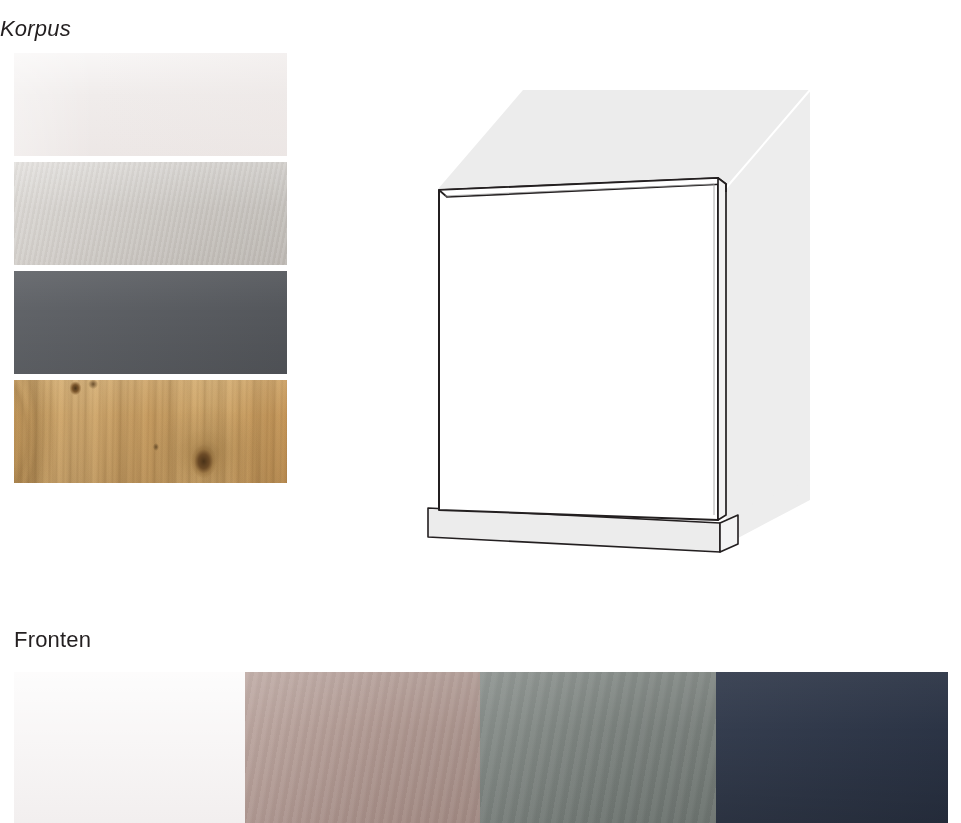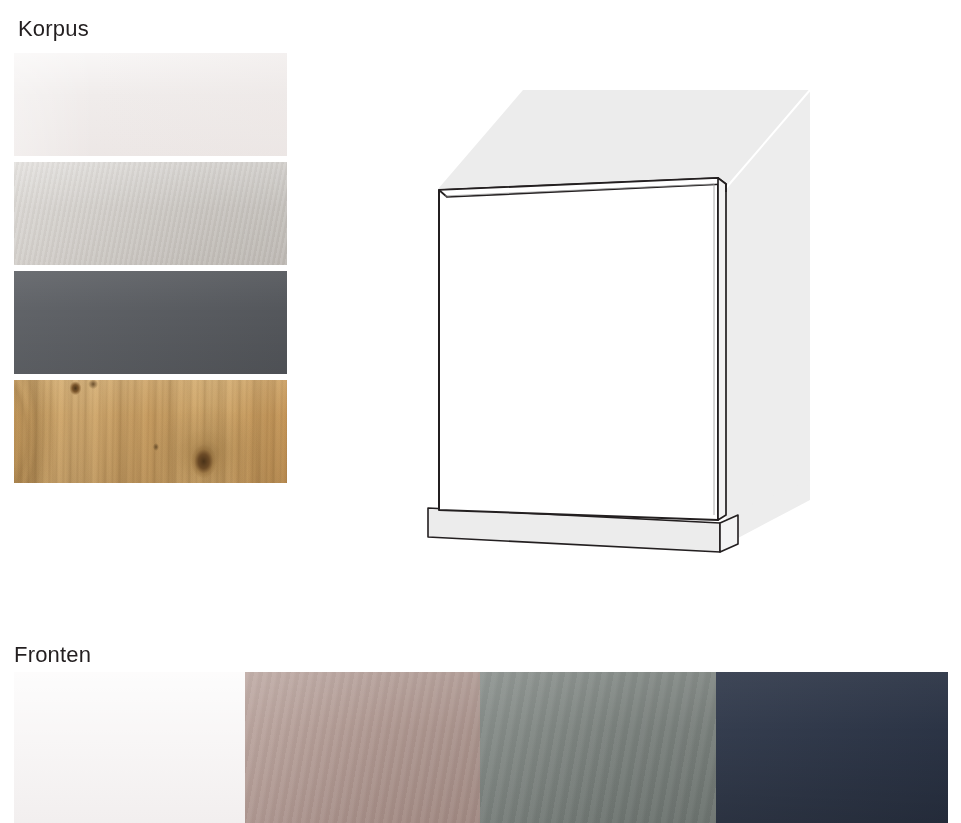--- a/index.html
+++ b/index.html
@@ -26,7 +26,7 @@
     line-height: 1;
     white-space: nowrap;
   }
-  #korpus-title { left: 18px; top: 18px; }
+  #korpus-title { left: 0; top: 18px; font-style: italic; }
   #fronten-title { left: 14px; top: 644px; }
 
   

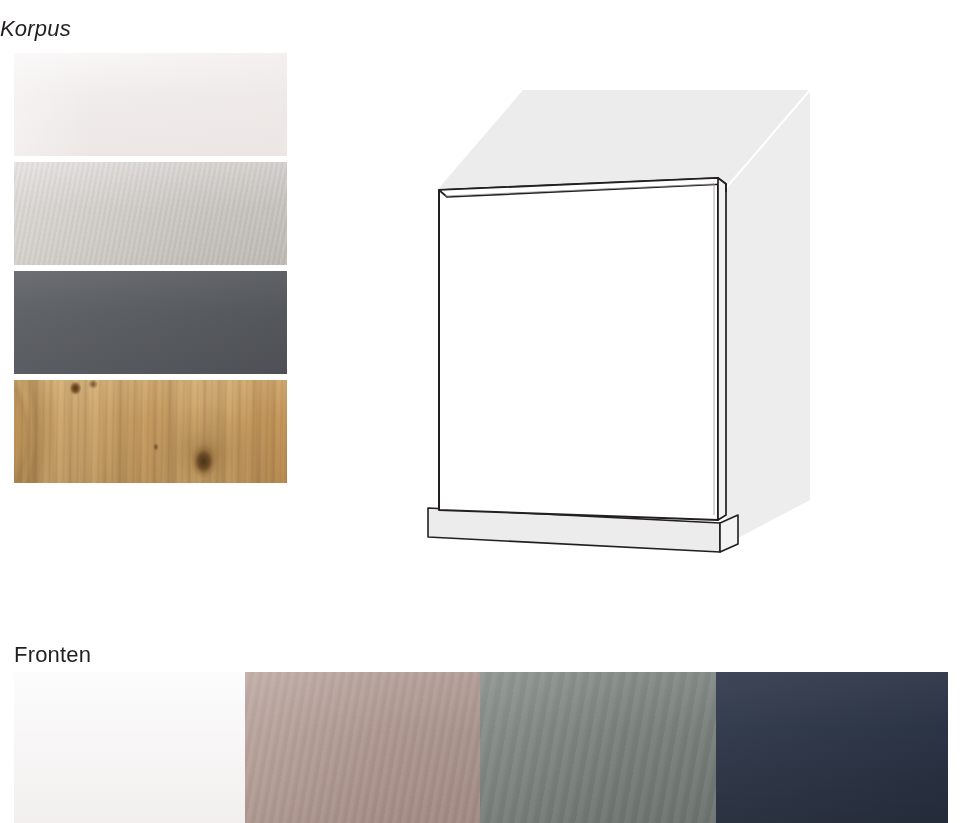--- a/index.html
+++ b/index.html
@@ -27,7 +27,7 @@
     white-space: nowrap;
   }
   #korpus-title { left: 0; top: 18px; font-style: italic; }
-  #fronten-title { left: 14px; top: 644px; }
+  #fronten-title { left: 14px; top: 629px; }
 
   
   #korpus-swatches {

